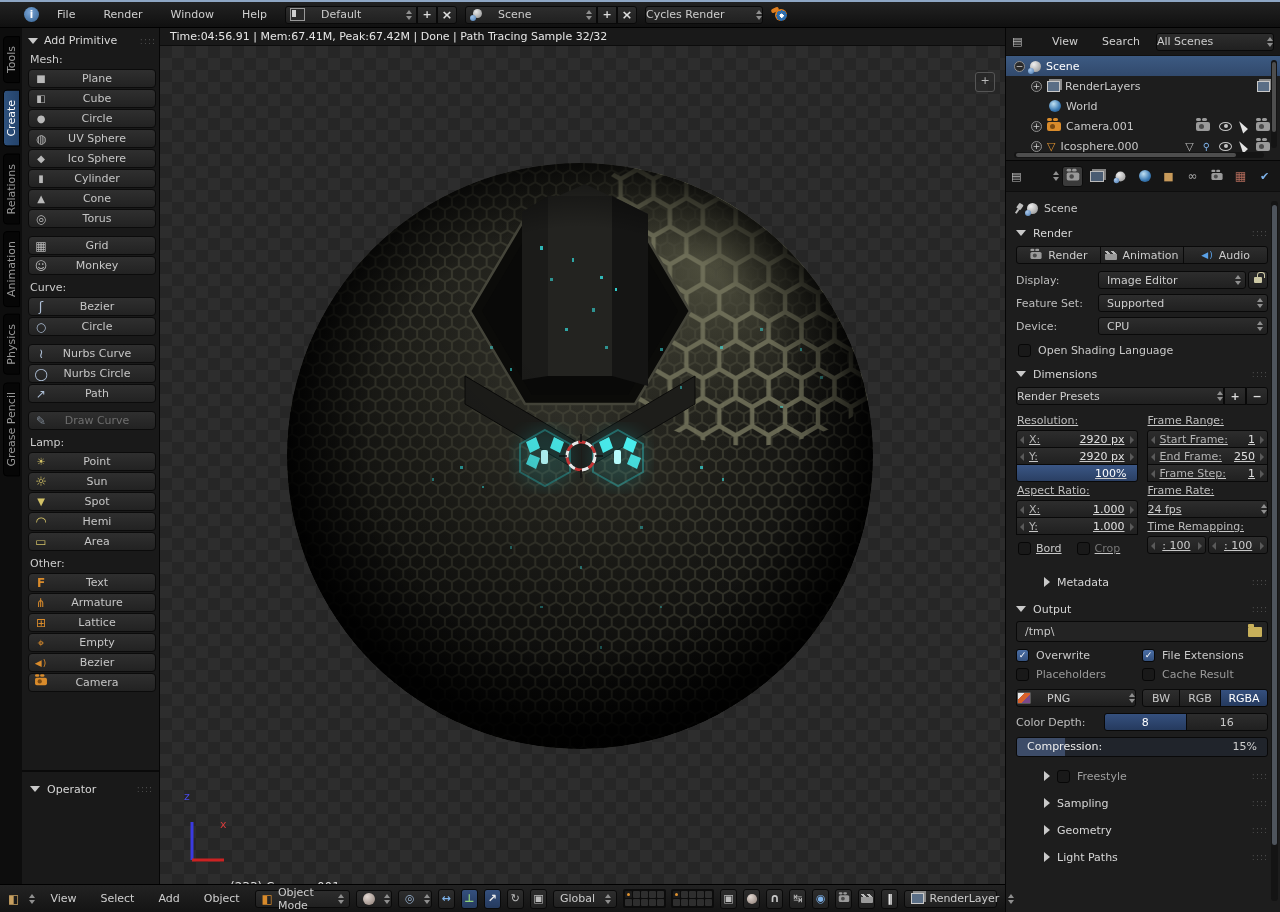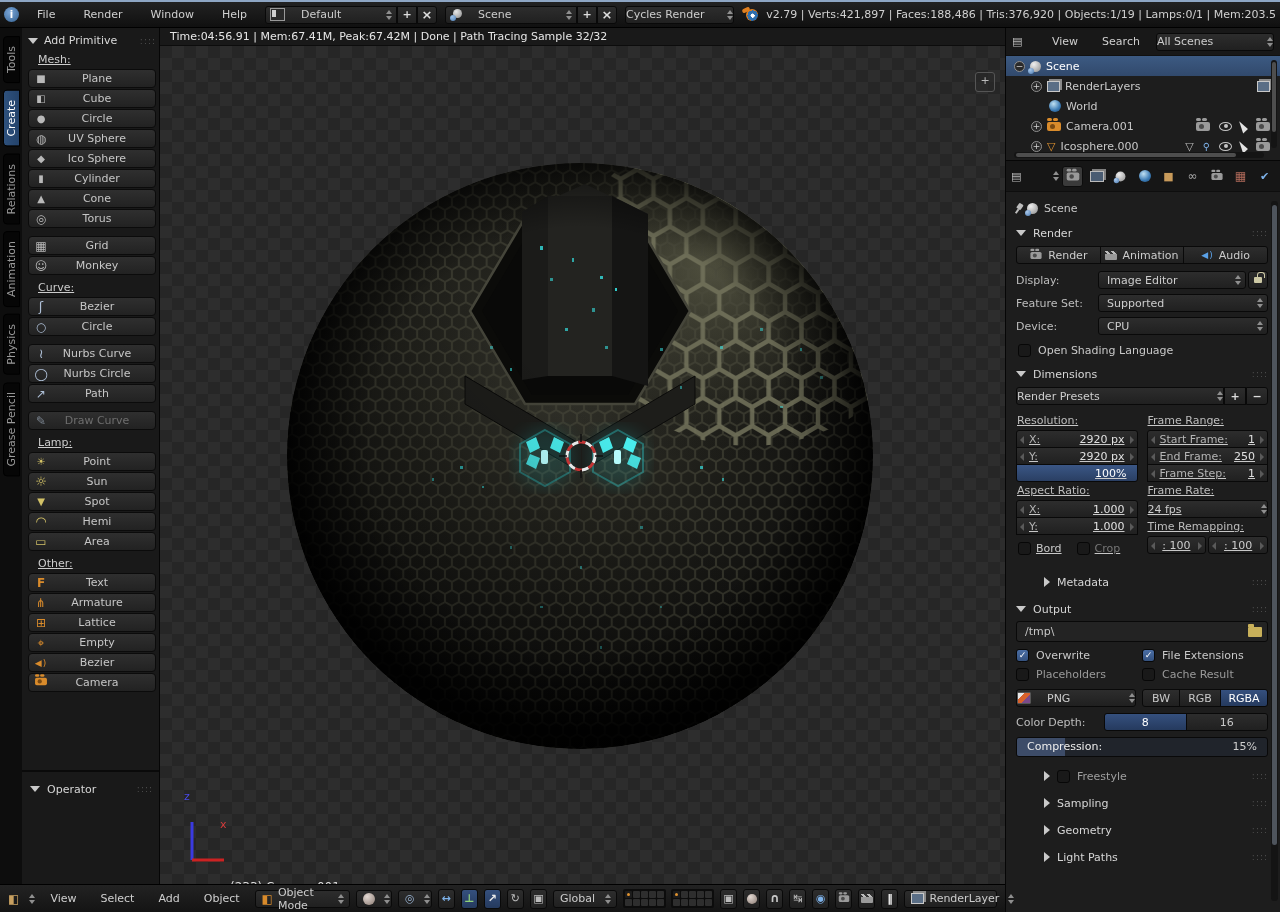--- a/index.html
+++ b/index.html
@@ -33,7 +33,7 @@
   .seg>div:first-child{border-radius:3px 0 0 3px;margin-left:0;}
   .seg>div:last-child{border-radius:0 3px 3px 0;}
   
-  .topbar{position:absolute;left:0;top:0;width:1280px;height:28px;background:linear-gradient(#222,#101010);border-top:2px solid #8ea6c4;border-bottom:1px solid #000;display:flex;align-items:center;gap:8px;padding:0 4px;box-sizing:border-box;}
+  .topbar{position:absolute;left:0;top:0;width:1280px;height:28px;background:linear-gradient(#222,#101010);border-top:2px solid #8ea6c4;border-bottom:1px solid #000;display:flex;align-items:center;gap:8px;padding:0 24px;box-sizing:border-box;}
   .menu{color:#cfcfcf;padding:0 10px;}
   .infoic{width:15px;height:15px;border-radius:50%;background:radial-gradient(circle at 40% 35%,#7aa6d8,#33608f);color:#fff;text-align:center;line-height:15px;font-size:10px;font-weight:bold;flex:none;}
   .infoic::before{content:"i";}

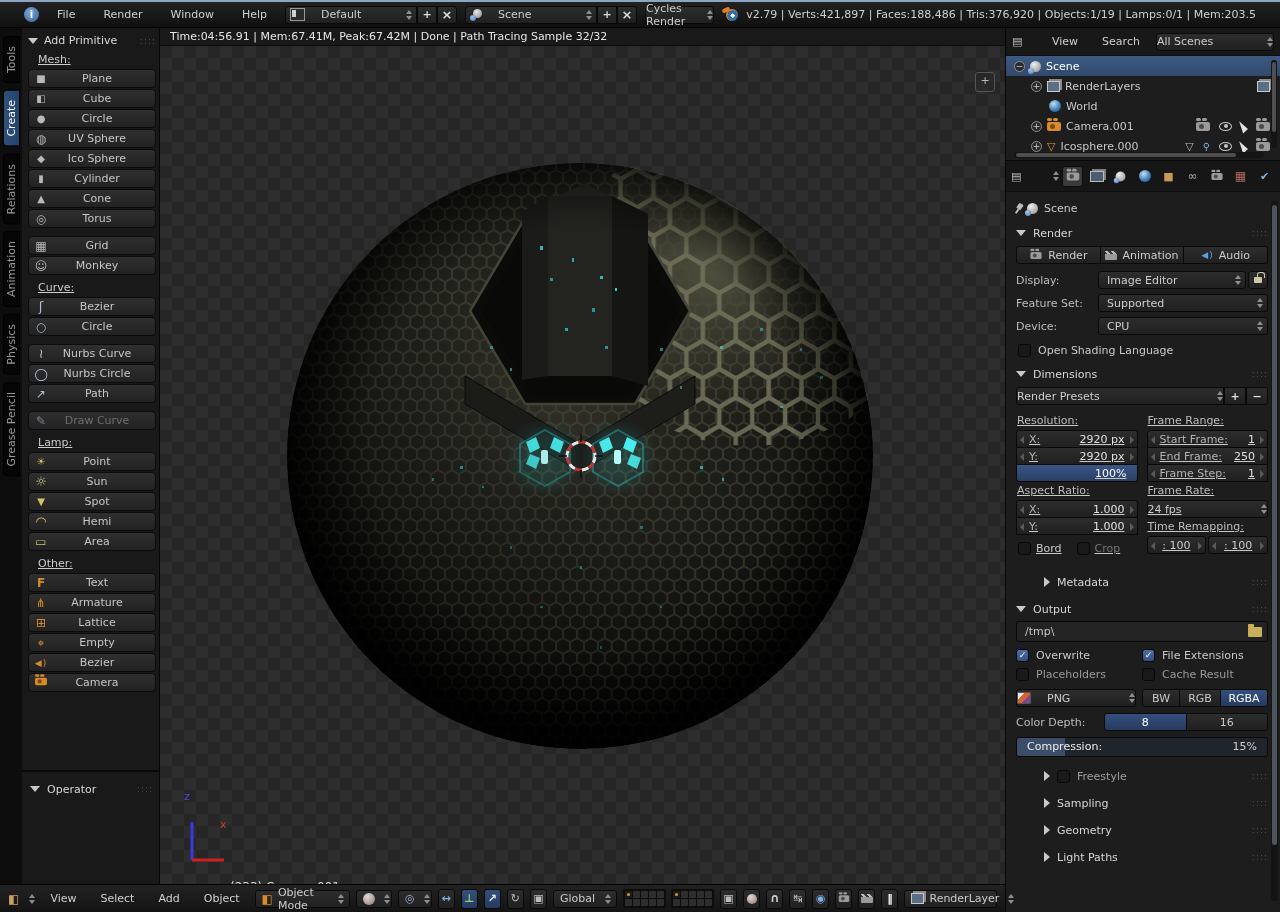--- a/index.html
+++ b/index.html
@@ -270,7 +270,6 @@
         </span>
     </div>
     <span class="blogo"></span>
-    <span class="stats">v2.79 | Verts:421,897 | Faces:188,486 | Tris:376,920 | Objects:1/19 | Lamps:0/1 | Mem:203.5</span>
   </div>
 
   <div class="lefttabs">

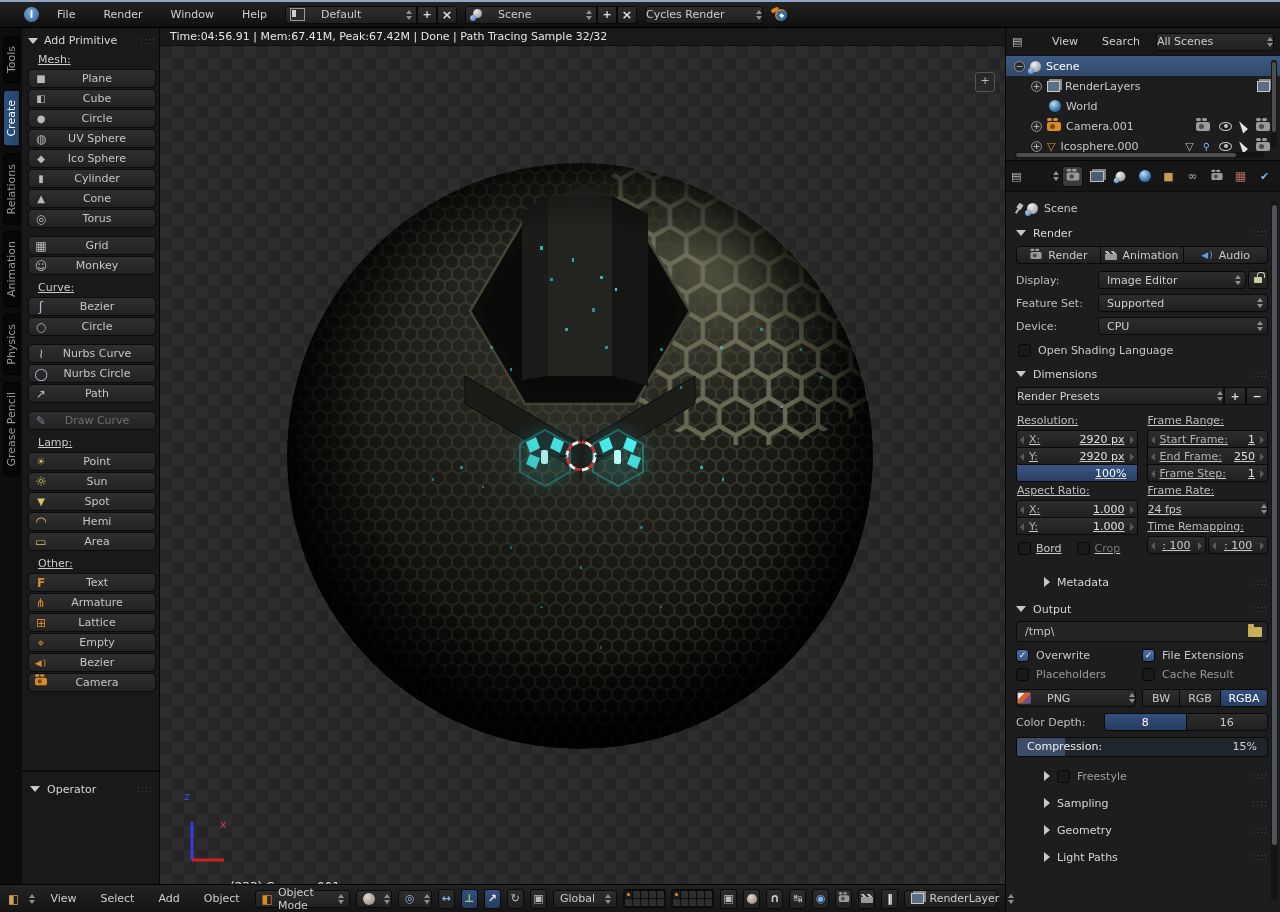--- a/index.html
+++ b/index.html
@@ -62,7 +62,7 @@
   .tsb .ic{width:24px;text-align:center;font-size:10px;flex:none;}
   .tsb .lb{flex:1;text-align:center;color:#c6c6c6;padding-right:14px;}
   .tsb.dis .lb{color:#6e6e6e;}
-  .slab{color:#cccccc;margin:6px 0 3px 10px;text-decoration:underline;}
+  .slab{color:#cccccc;margin:6px 0 3px 2px;}
   .tgap{height:7px;}
   .ts-head{display:flex;align-items:center;gap:6px;color:#d8d8d8;margin-bottom:4px;}
   .mi{color:#b9b9b9;}  .ci{color:#aebfd6;}  .li{color:#d3c267;}  .oi{color:#d98b2b;}

